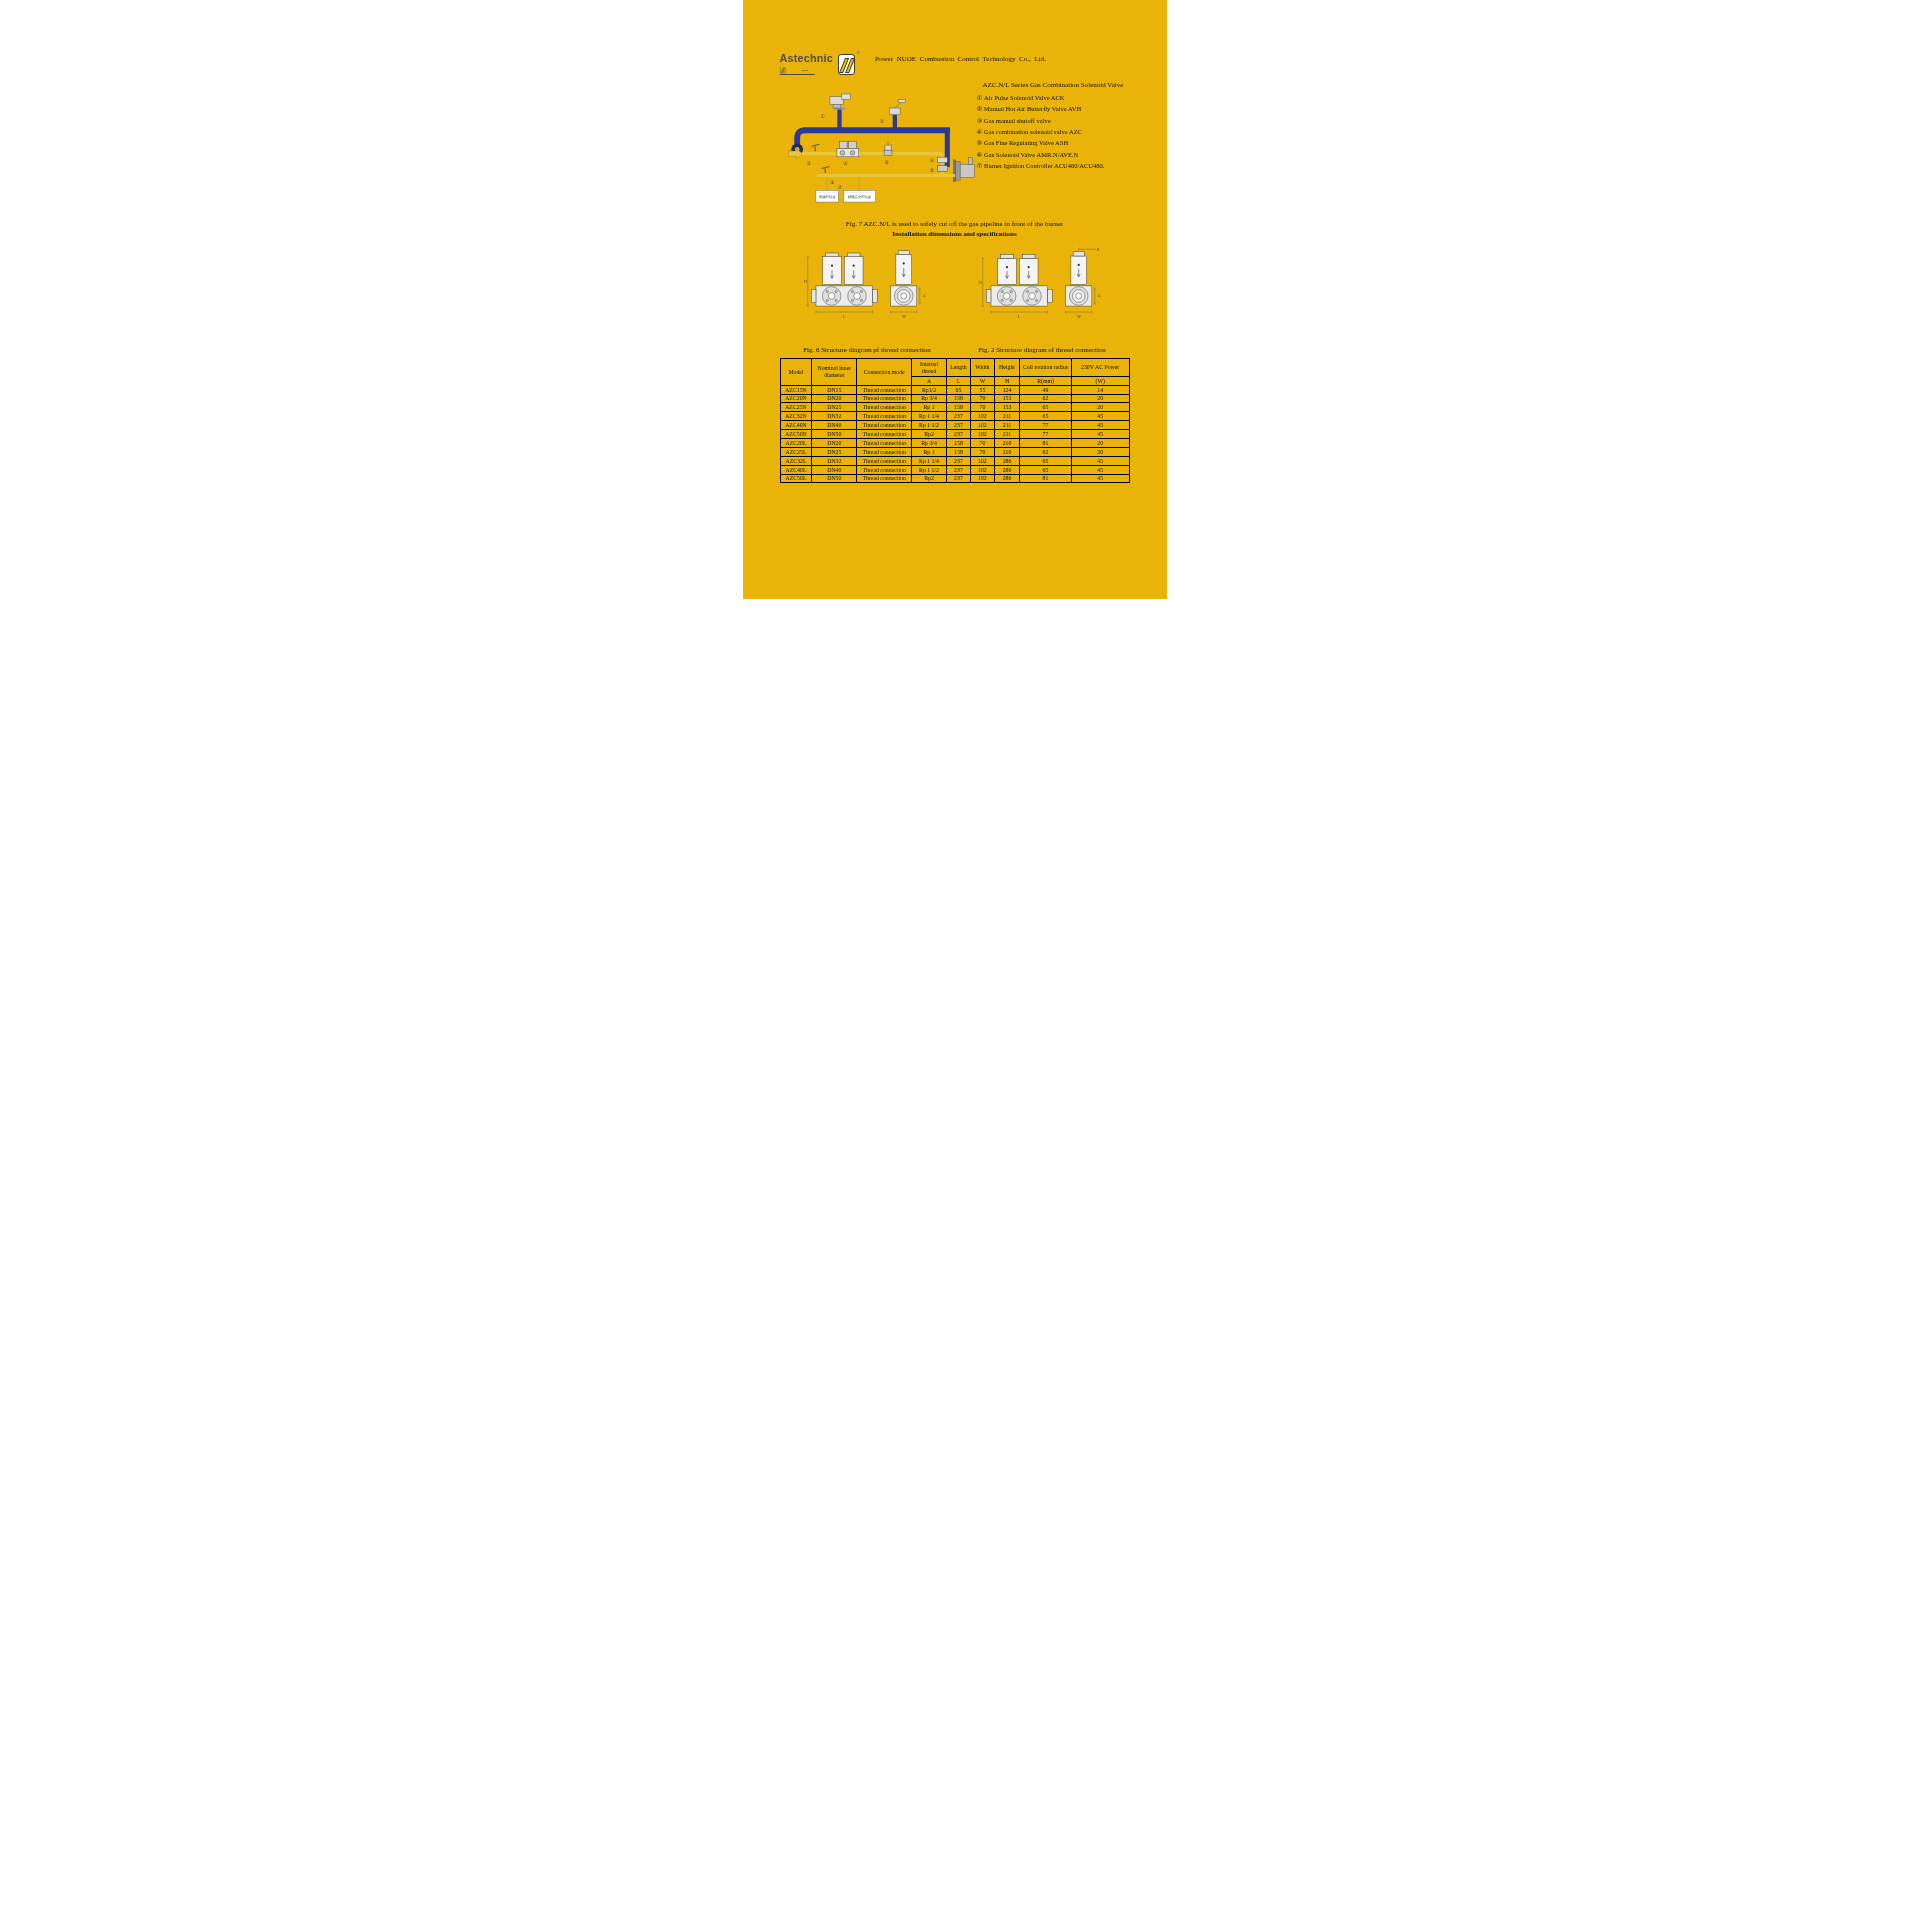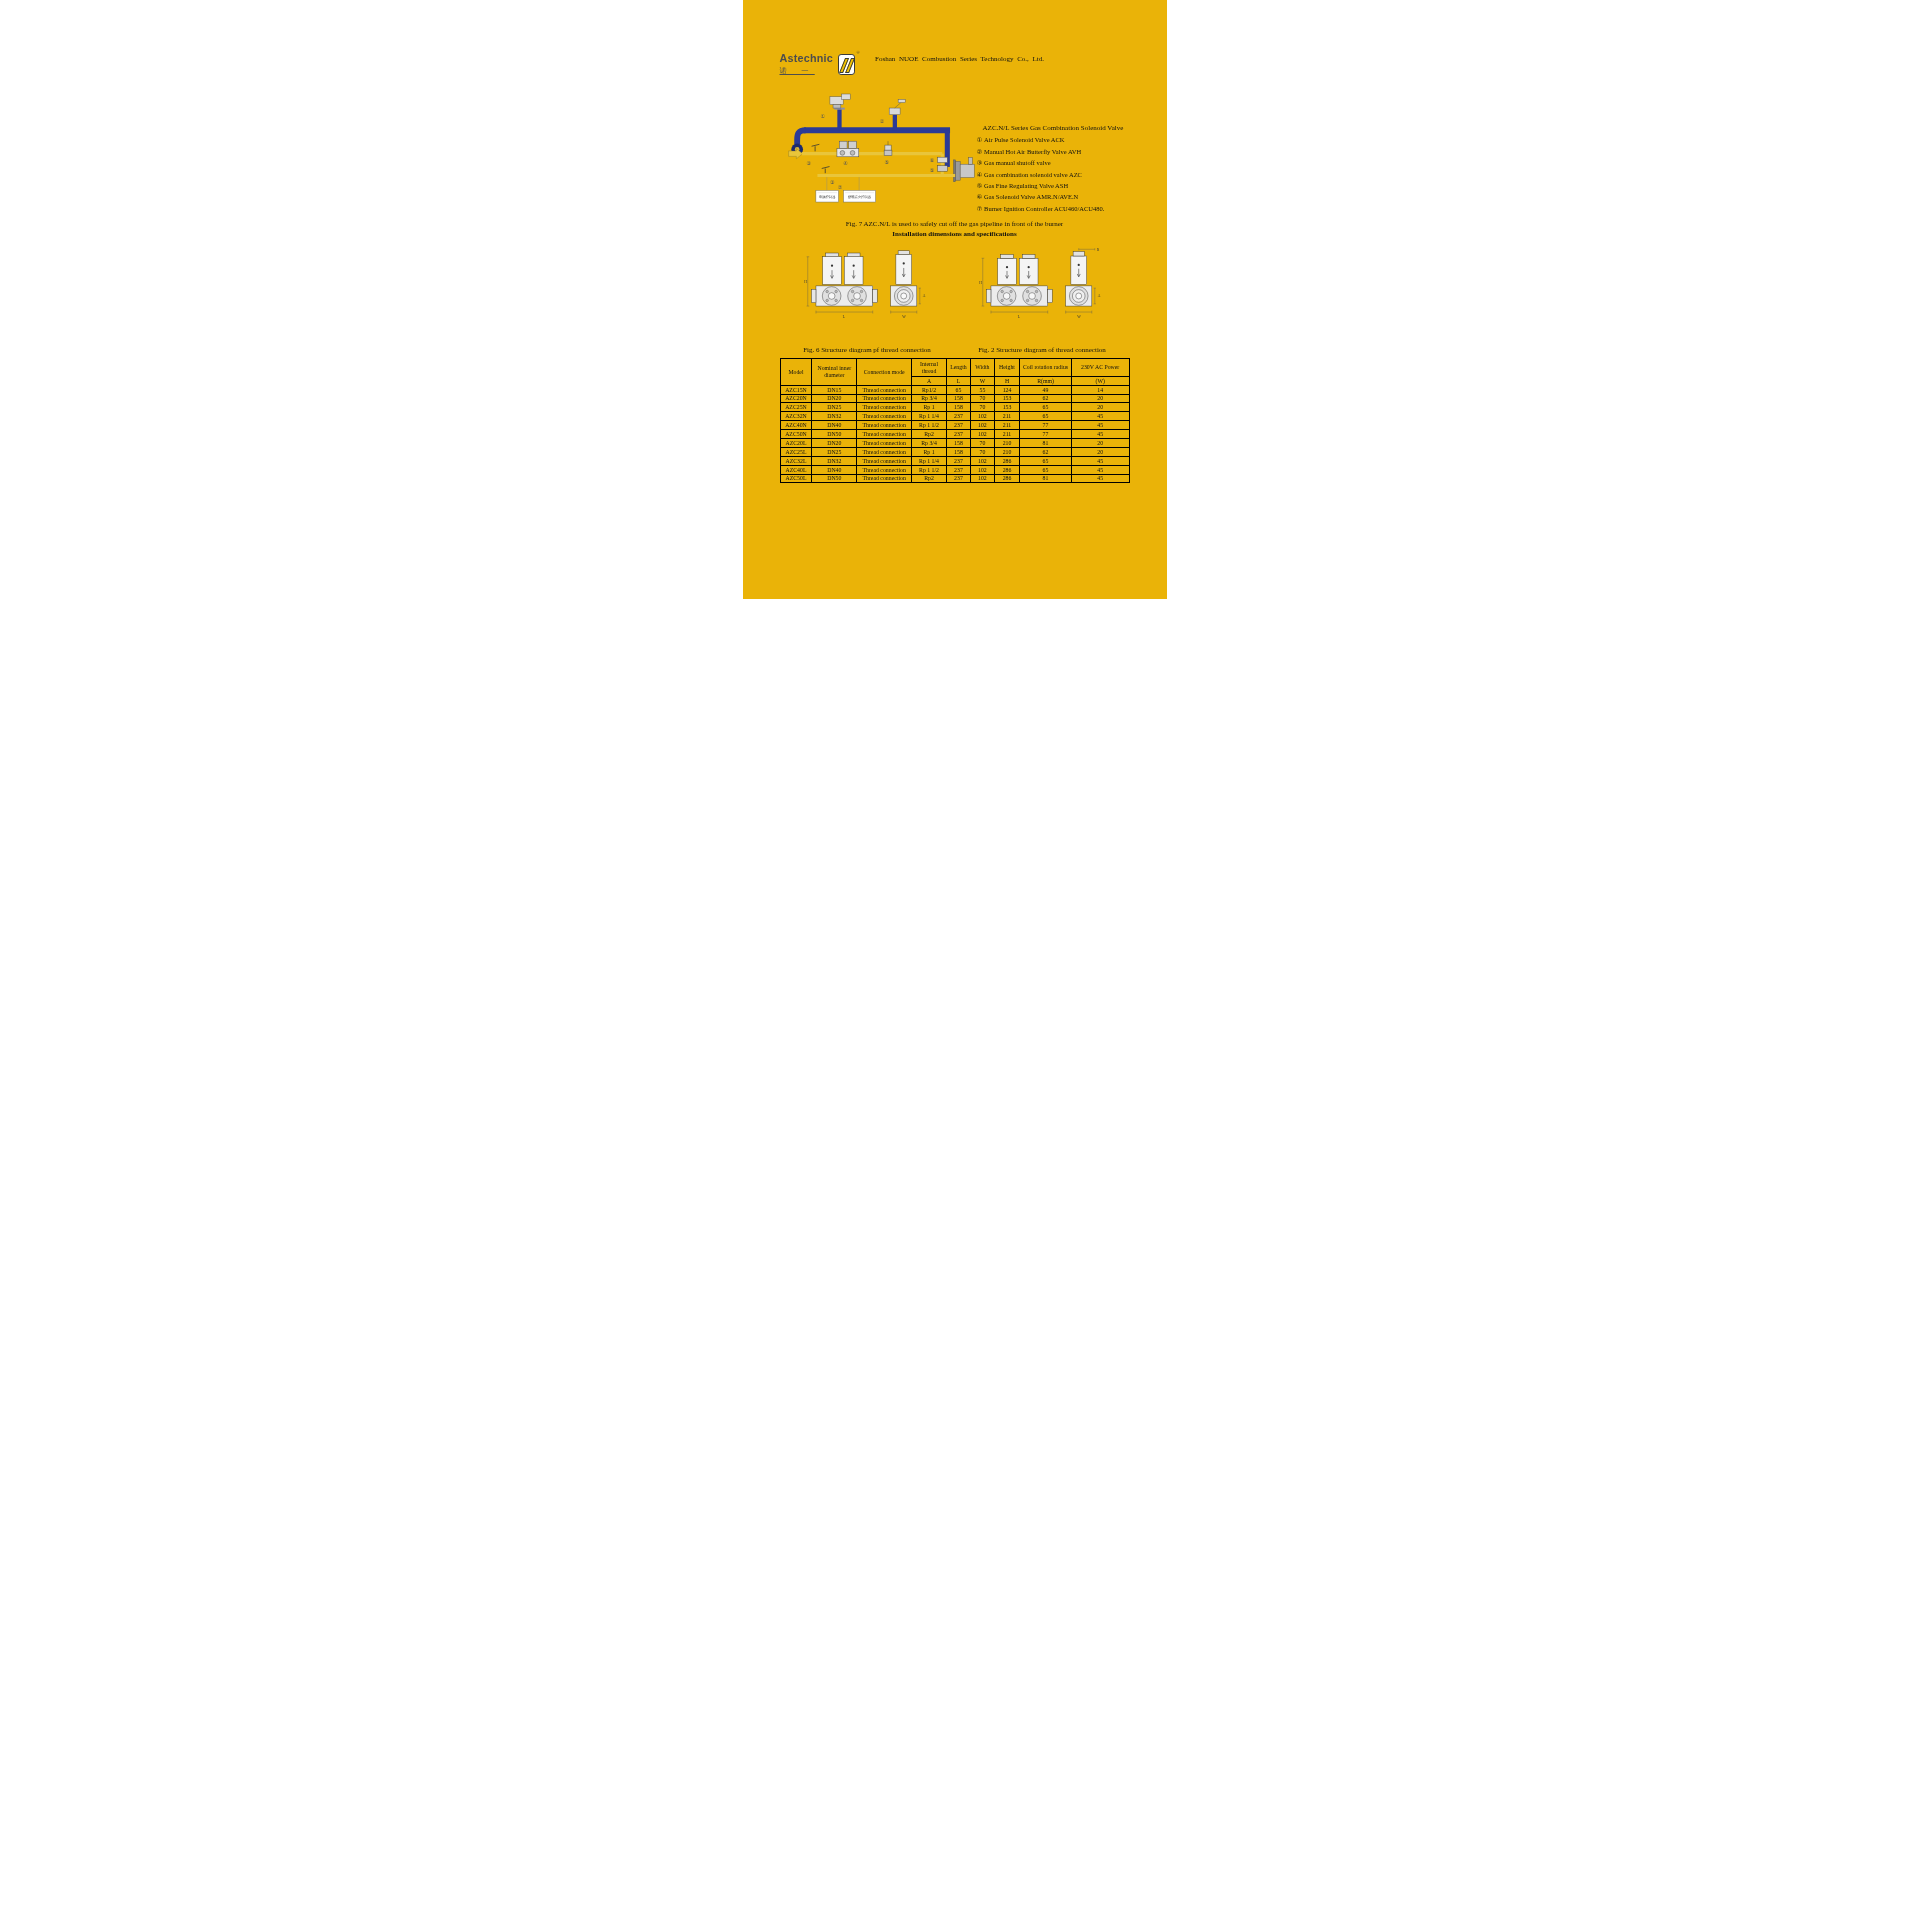--- a/index.html
+++ b/index.html
@@ -71,7 +71,7 @@
         </div>
       </div>
     </div>
-    <div class="company">Foshan NUOE Combustion Series Technology Co., Ltd.</div>
+    <div class="company">Power NUOE Combustion Control Technology Co., Ltd.</div>
   </div>
 
   <div class="top">

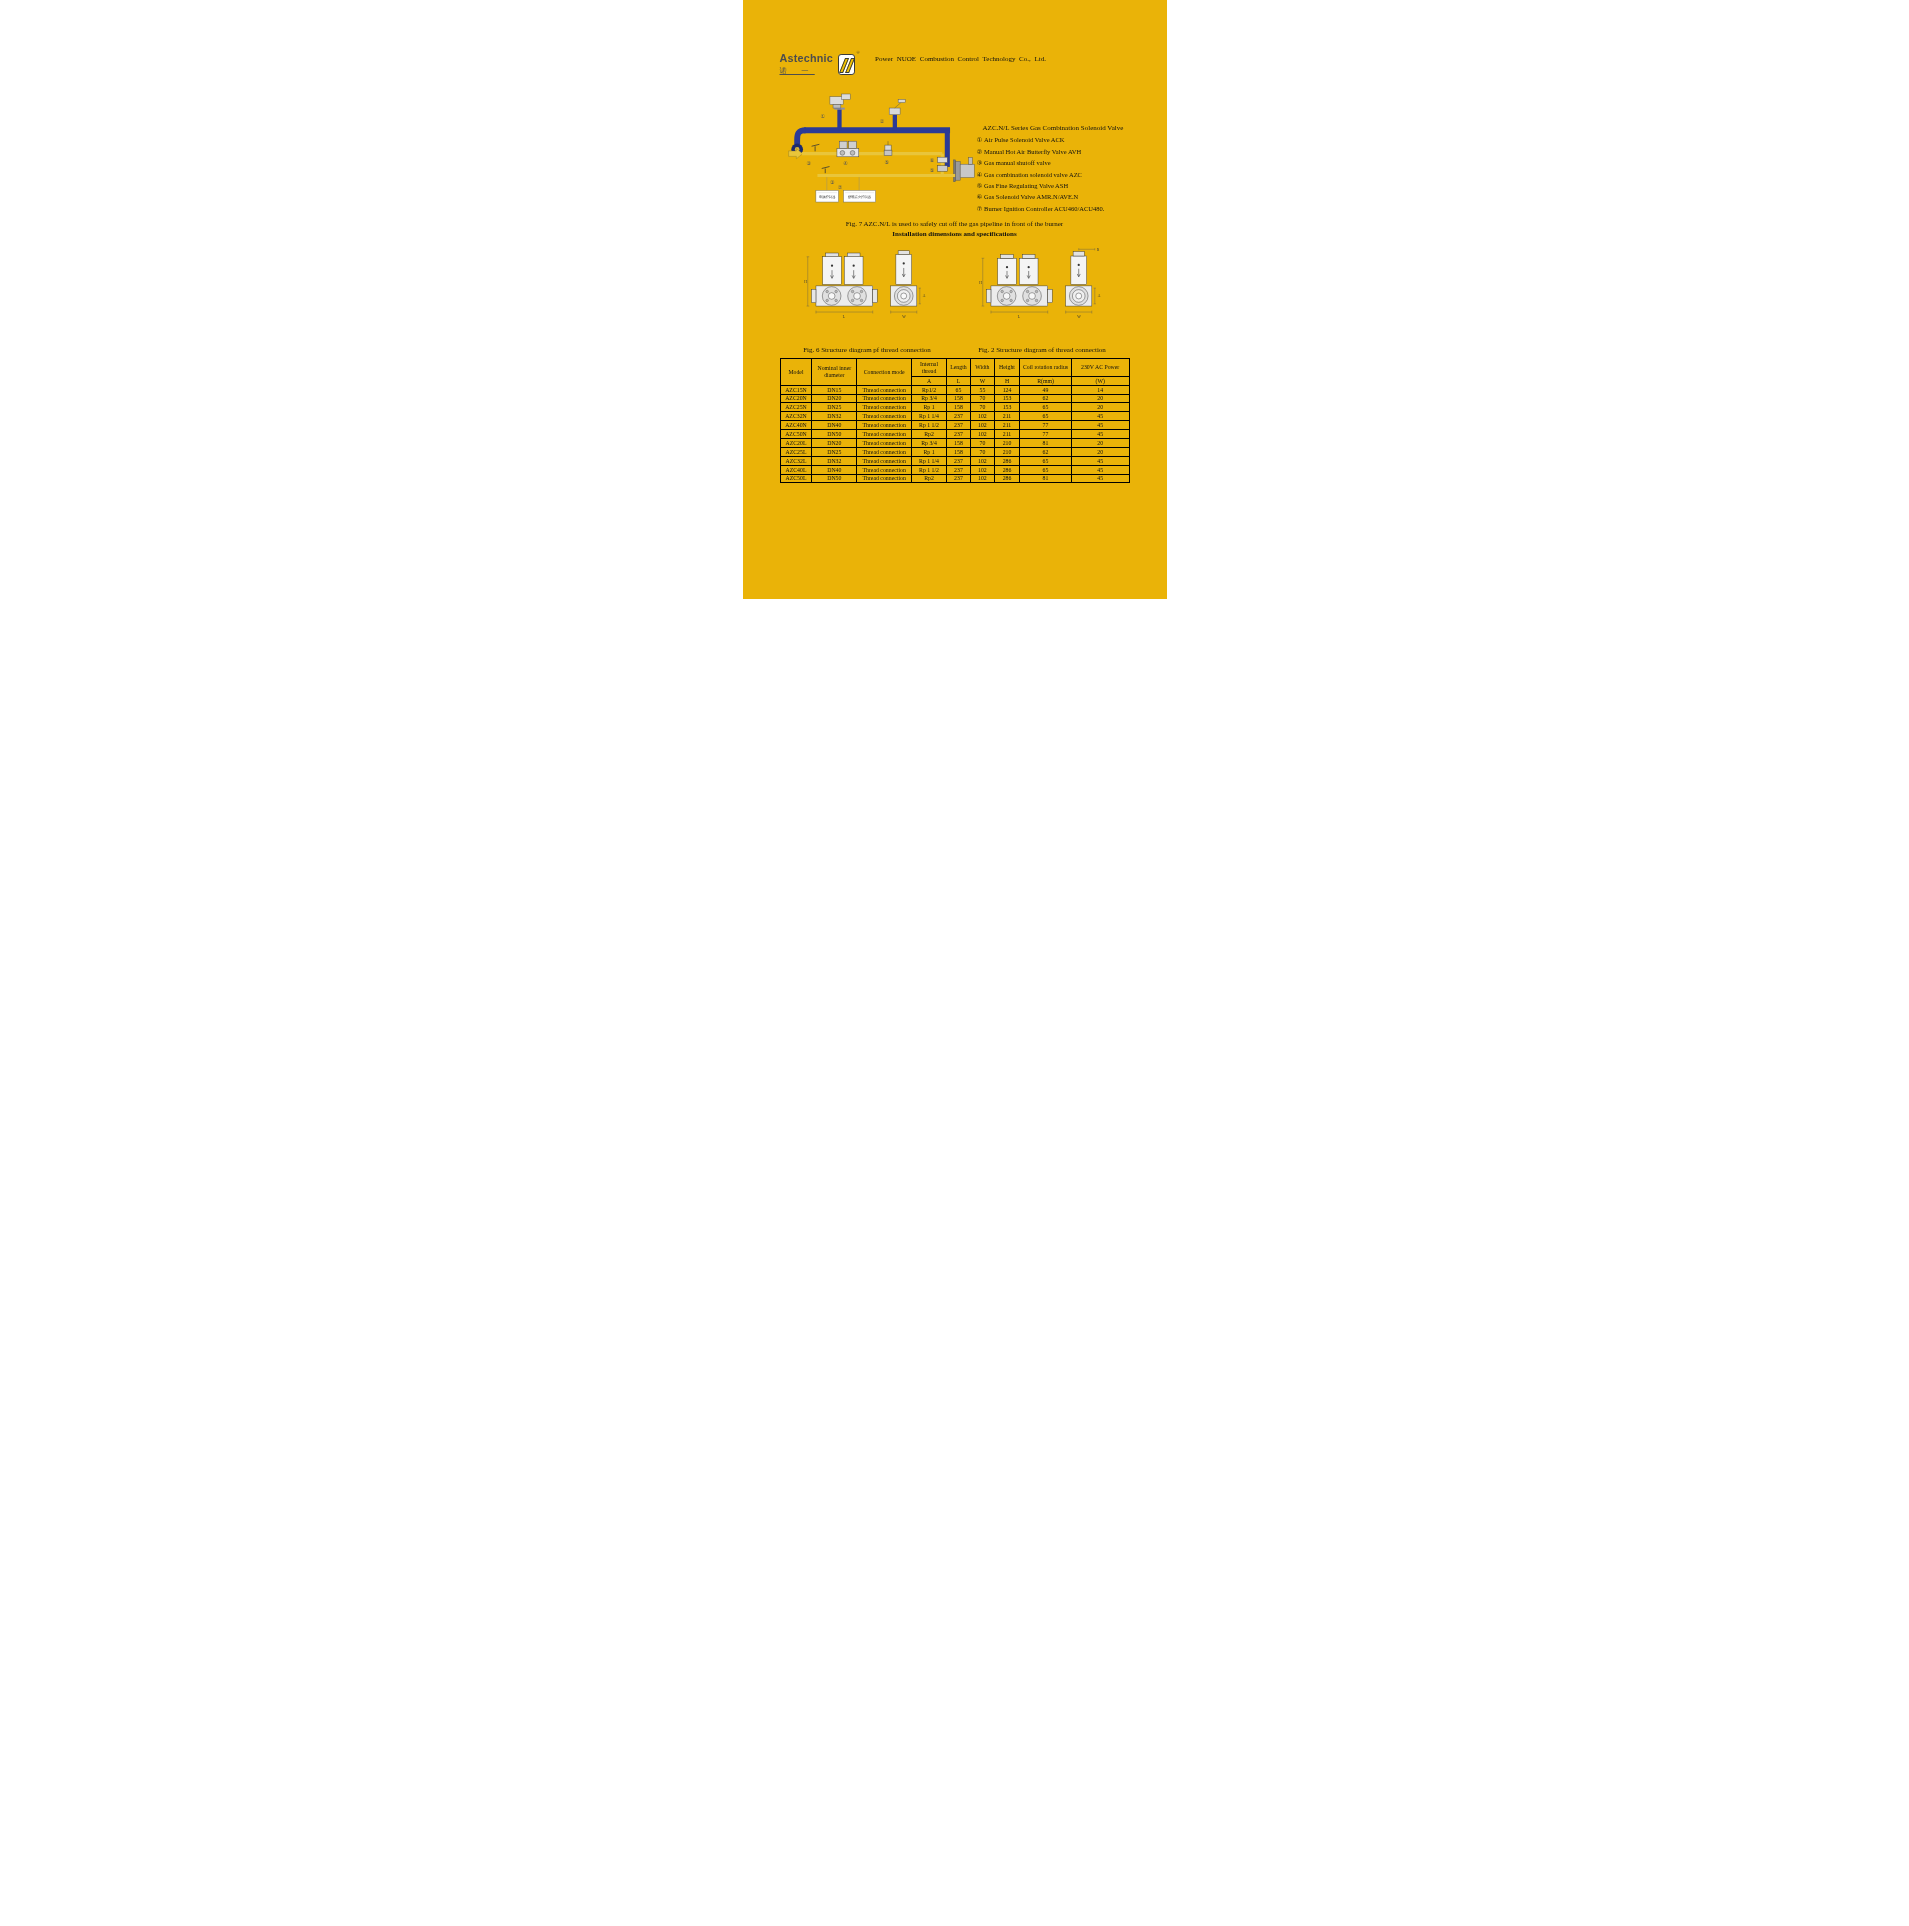--- a/index.html
+++ b/index.html
@@ -23,7 +23,7 @@
   .company { width:193px; margin-left:4.6px; margin-top:0.8px; font-size:7px; line-height:11.6px; word-spacing:1.9px; }
 
   
-  .top { display:flex; margin-top:5.4px;align-items:flex-end; }
+  .top { display:flex; margin-top:5.4px; }
   .diagram-col { width:198px; padding-top:10.8px; }
   .right-col { width:154px; }
   .series-title { font-size:7px; text-align:center; margin-bottom:2.3px; }

